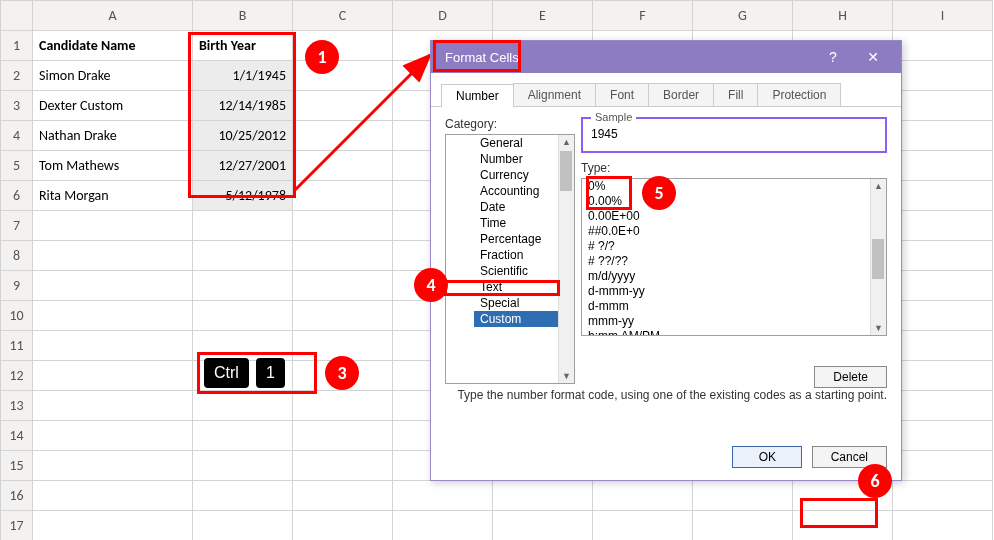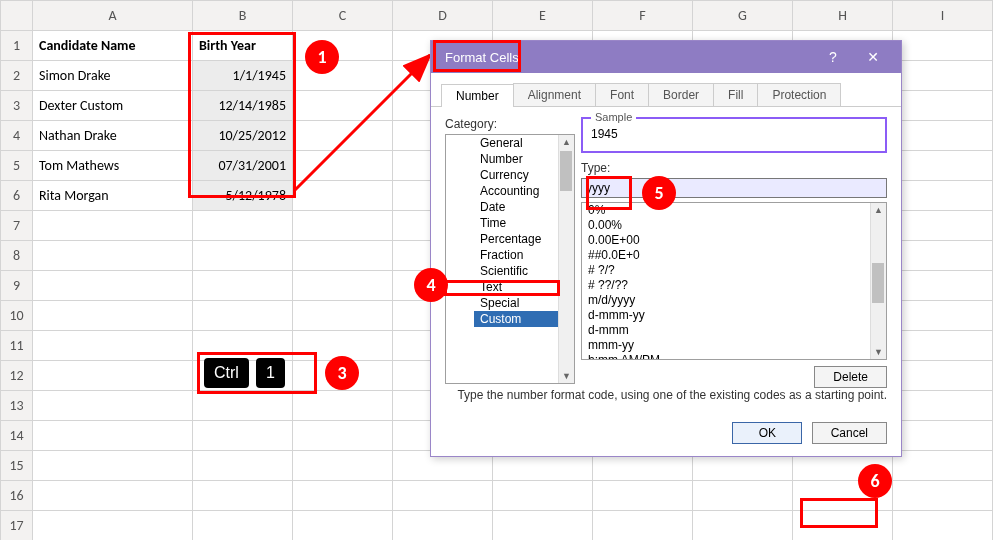--- a/index.html
+++ b/index.html
@@ -322,7 +322,7 @@
     <tr>
       <th class="rowhdr">5</th>
       <td>Tom Mathews</td>
-      <td class="right sel">07/31/2001</td>
+      <td class="right sel">12/27/2001</td>
       <td></td>
           <td></td>
           <td></td>

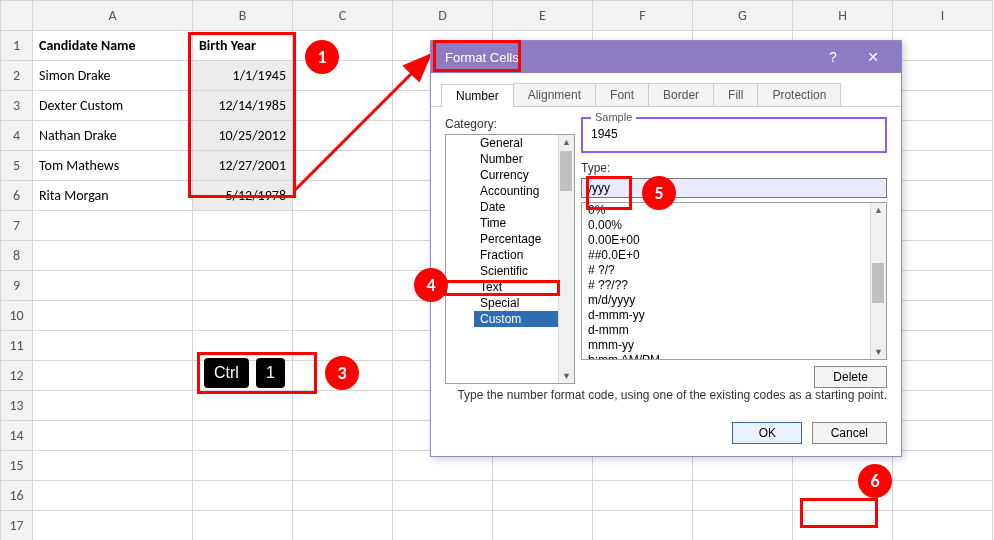--- a/index.html
+++ b/index.html
@@ -542,7 +542,6 @@
         </div>
         <div class="type-row">
           <div class="label">Type:</div>
-          <input class="type-input" value="yyyy" style="">
           <div class="fmt-list">
             <div class="fmt-item">0%</div>
             <div class="fmt-item">0.00%</div>

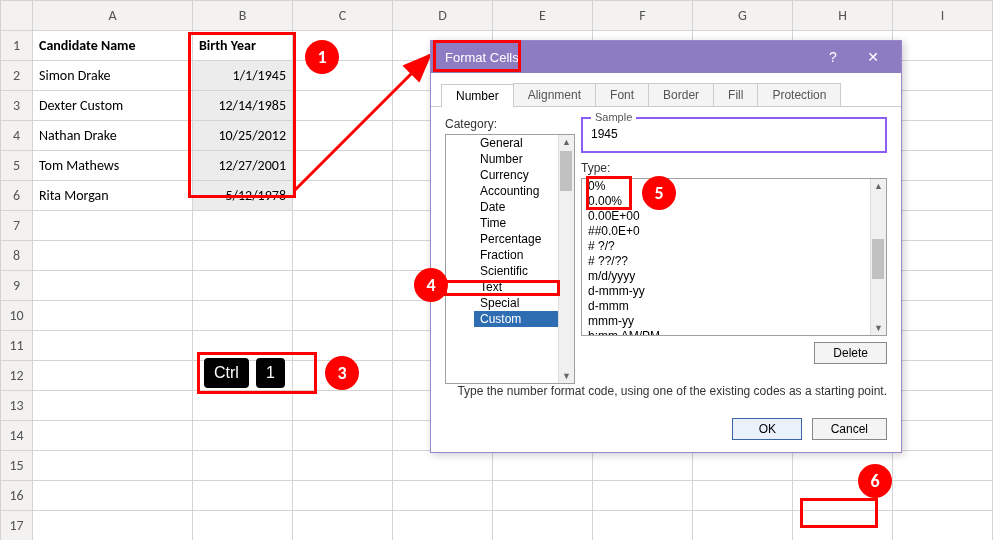--- a/index.html
+++ b/index.html
@@ -241,6 +241,7 @@
     padding: 3px 18px;
     font-size: 12px;
     cursor: pointer;
+    margin-top: 24px;
   }
   .desc-text { color: #333; font-size: 12px; text-align: right; }
   .dlg-footer {

